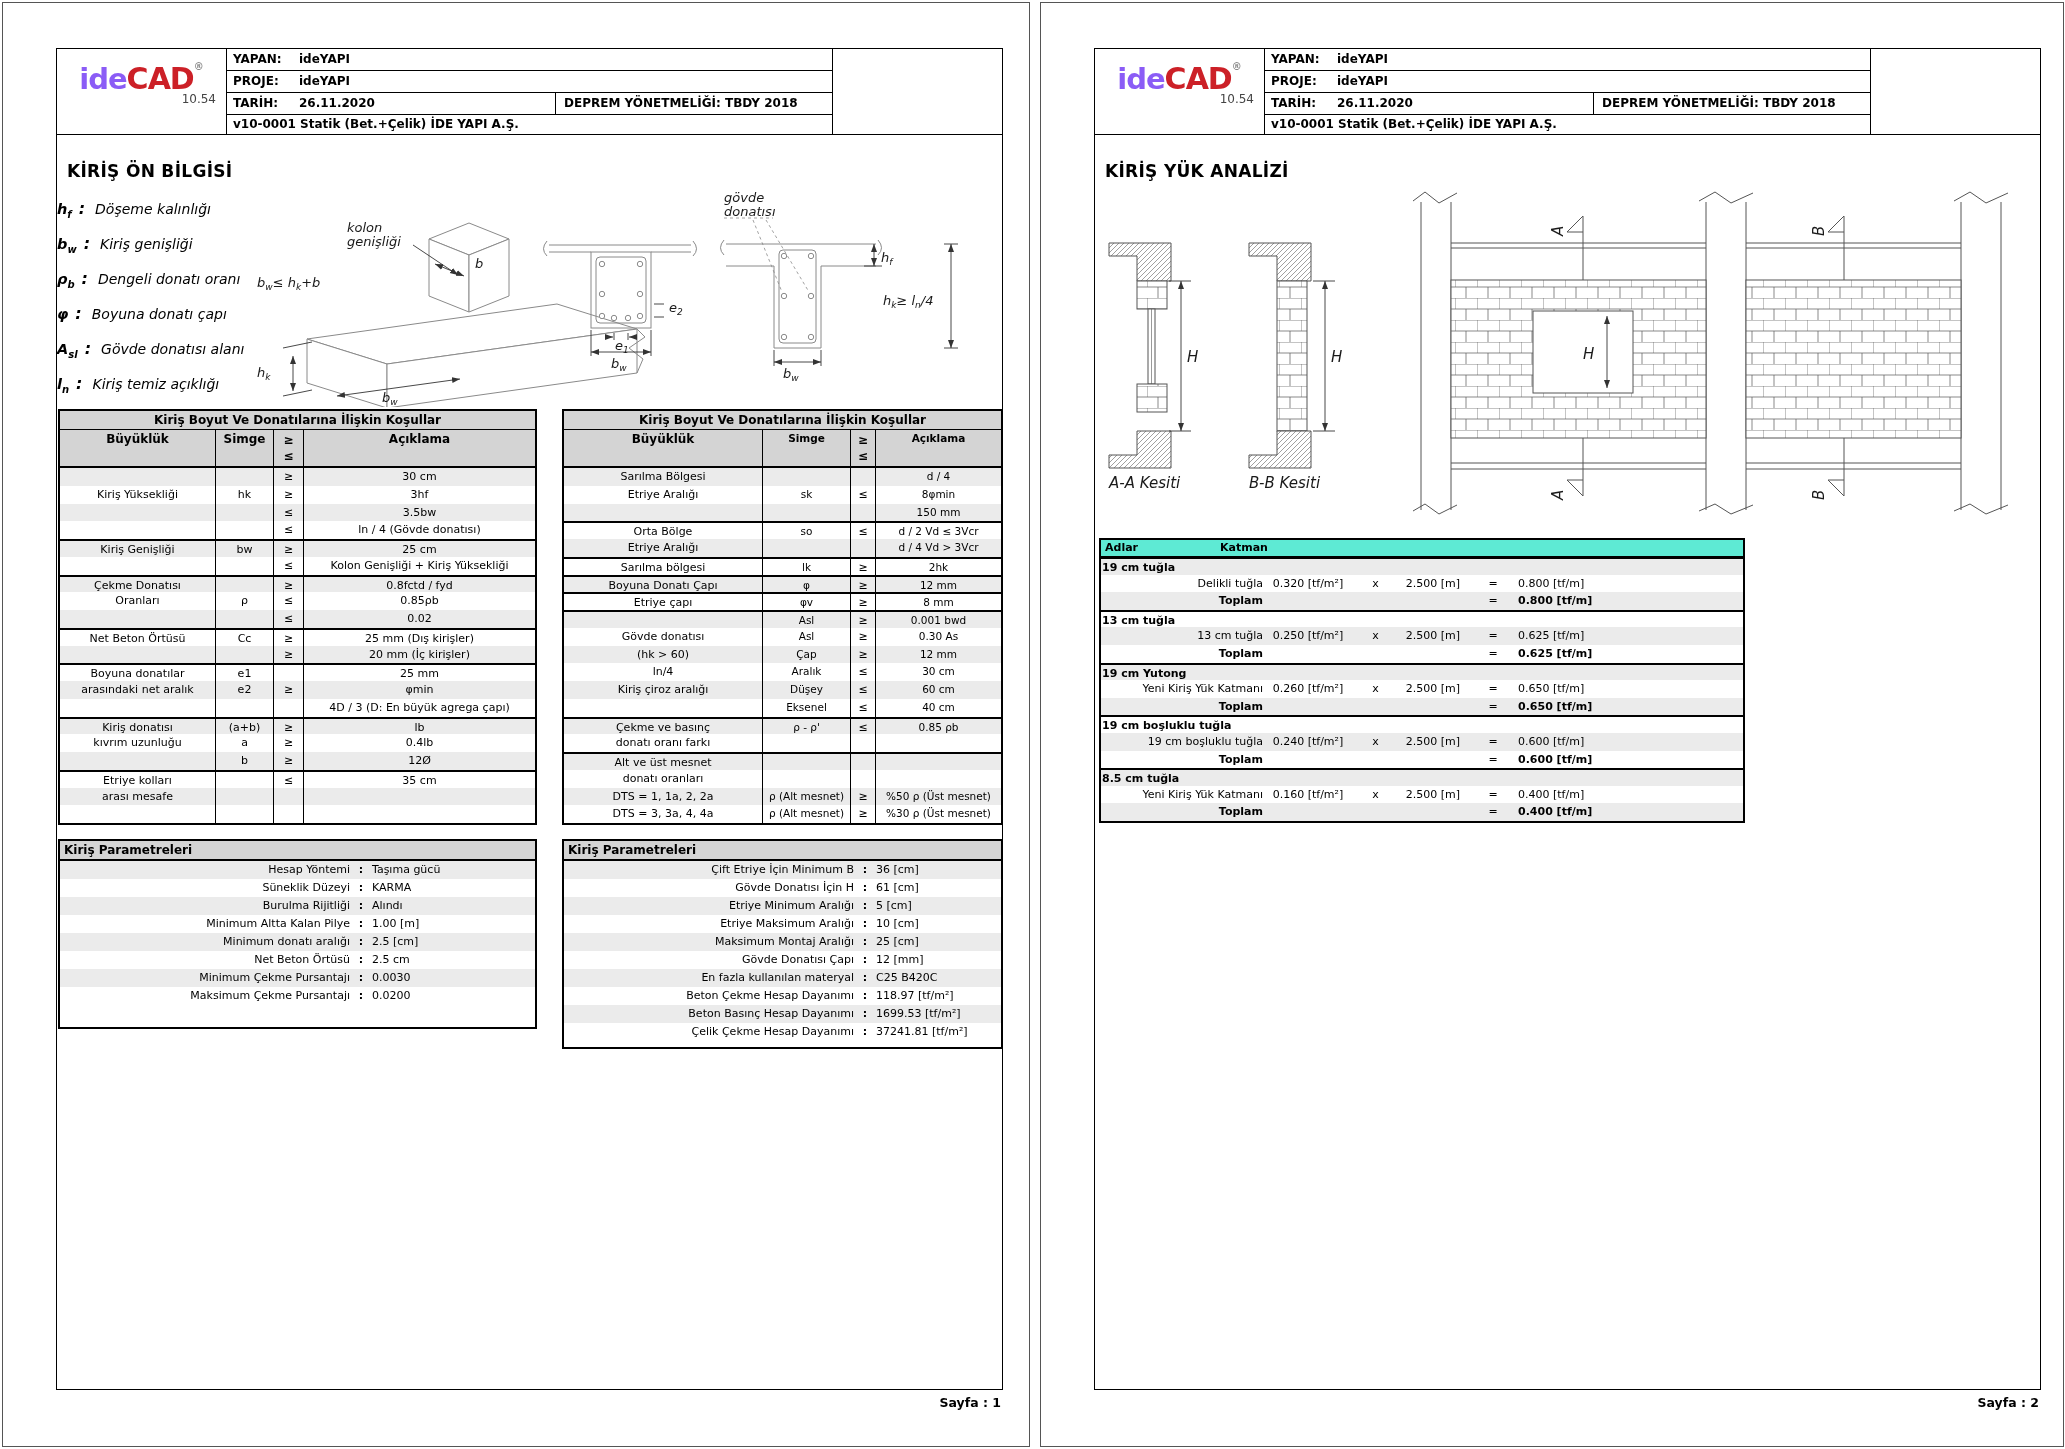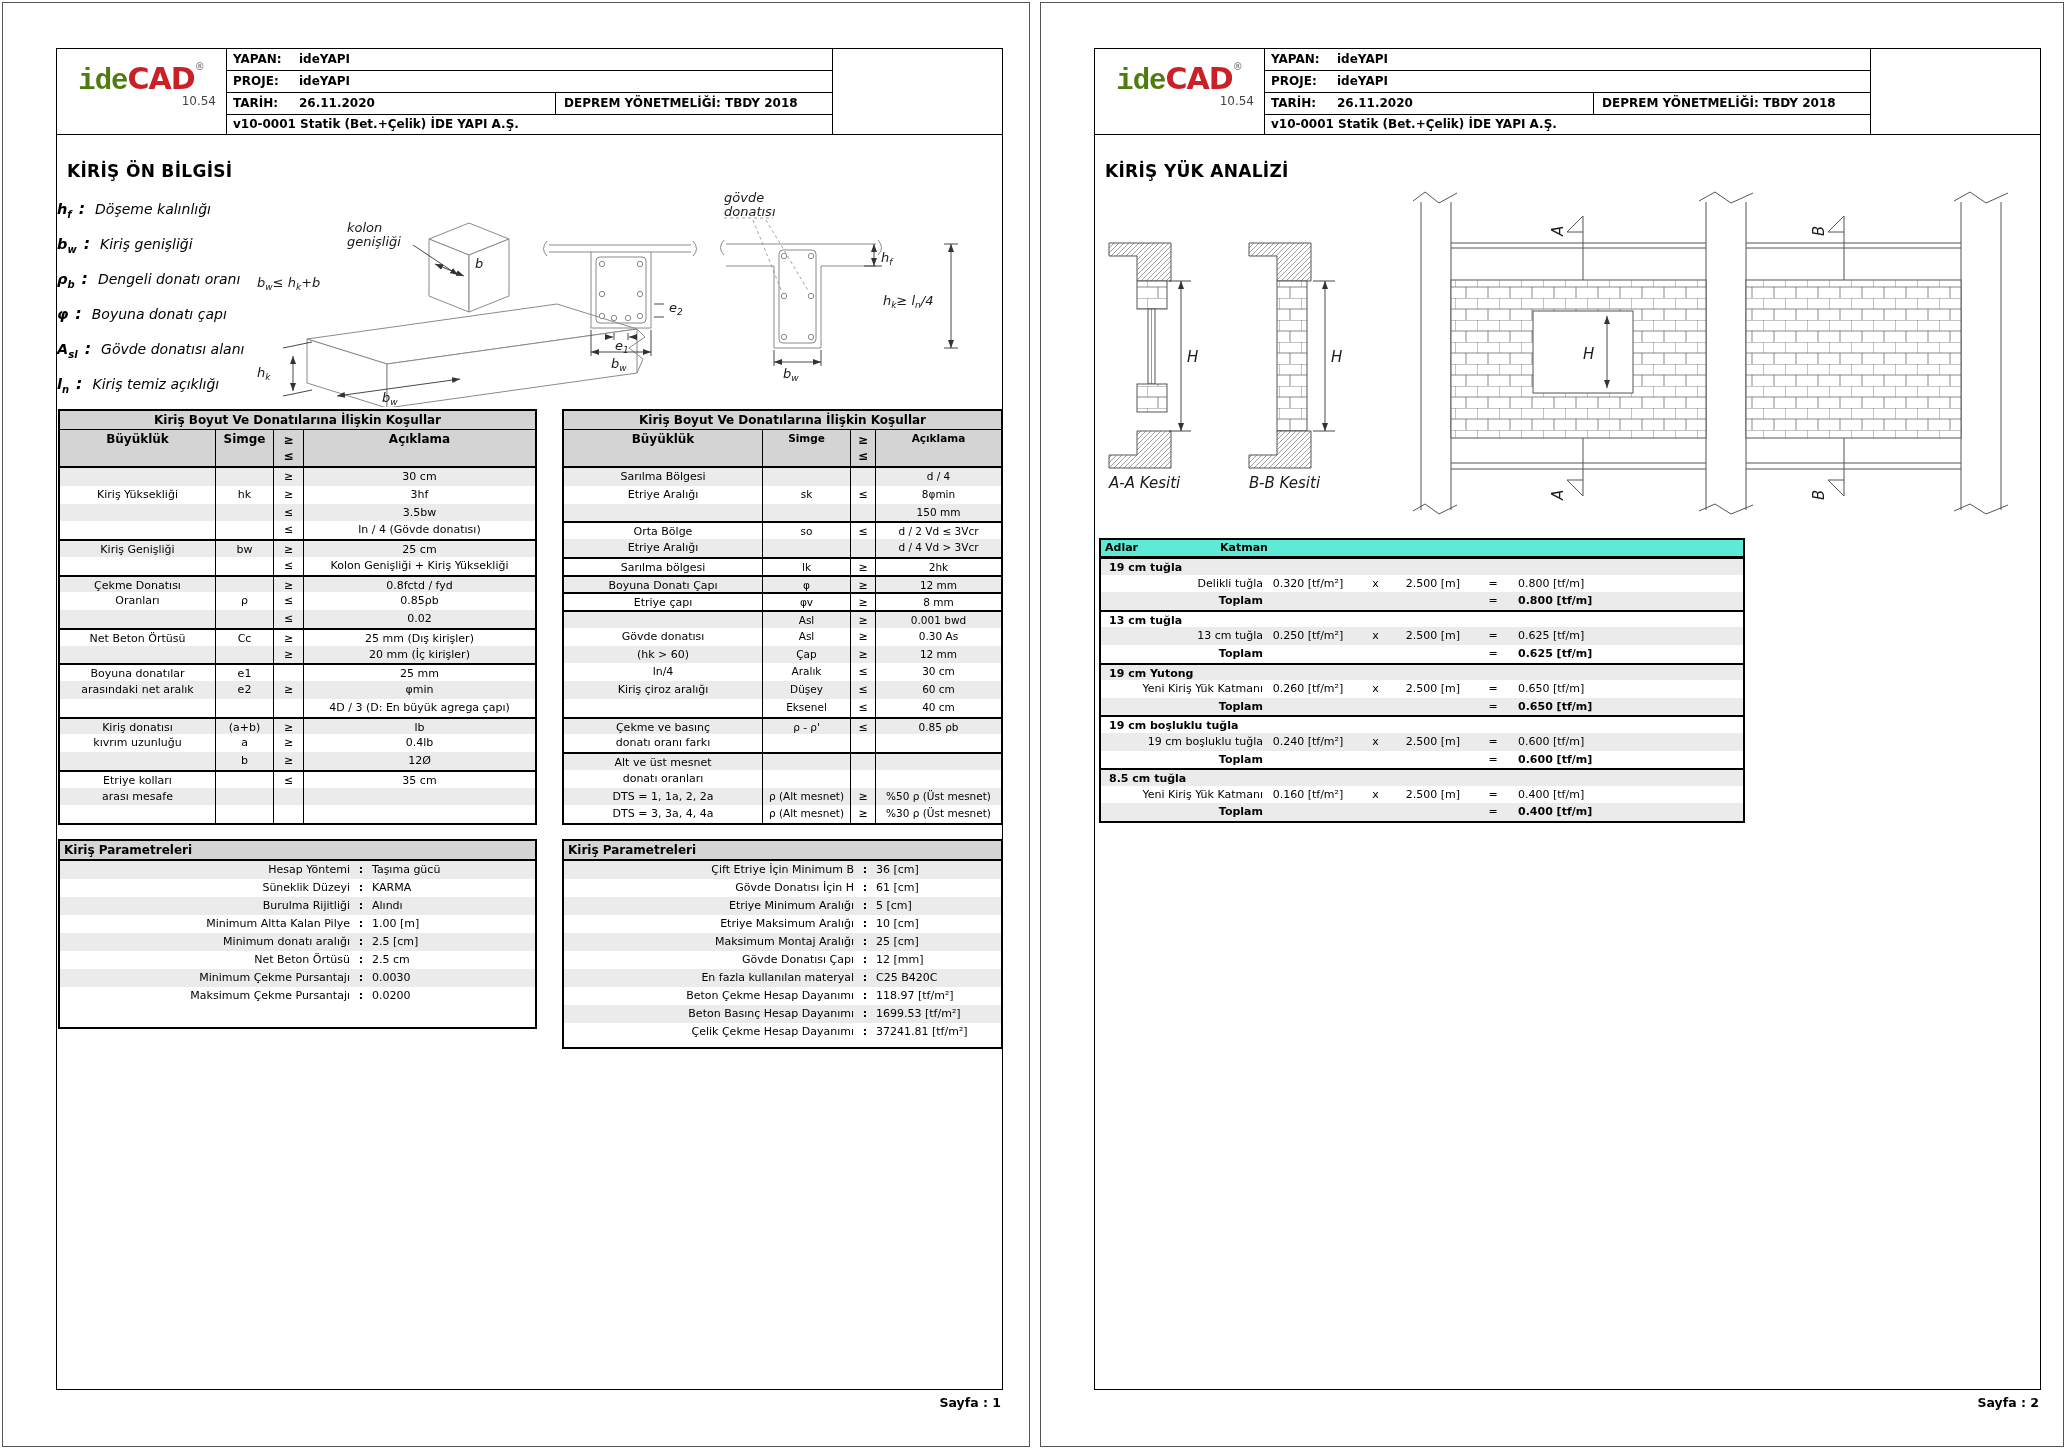--- a/index.html
+++ b/index.html
@@ -11,7 +11,7 @@
   
   .hdr{position:absolute;left:0;top:0;width:945px;height:85px;border-bottom:1px solid #000;font-size:12px;font-weight:bold;}
   .logo-cell{position:absolute;left:0;top:0;width:170px;height:85px;border-right:1px solid #000;text-align:center;padding-top:12px;box-sizing:border-box;}
-  .logo-ide{font-size:29px;color:#4d7c0f;letter-spacing:-1px;font-family:Liberation Mono, monospace;}
+  .logo-ide{font-size:29px;color:#8b5cf6;letter-spacing:-1px;}
   .logo-cad{font-size:30px;color:#cc2027;font-weight:800;letter-spacing:-1px;}
   .logo-reg{font-size:10px;color:#888;vertical-align:top;}
   .logo-ver{font-size:12px;color:#444;text-align:right;padding-right:10px;margin-top:-4px;font-weight:normal;}

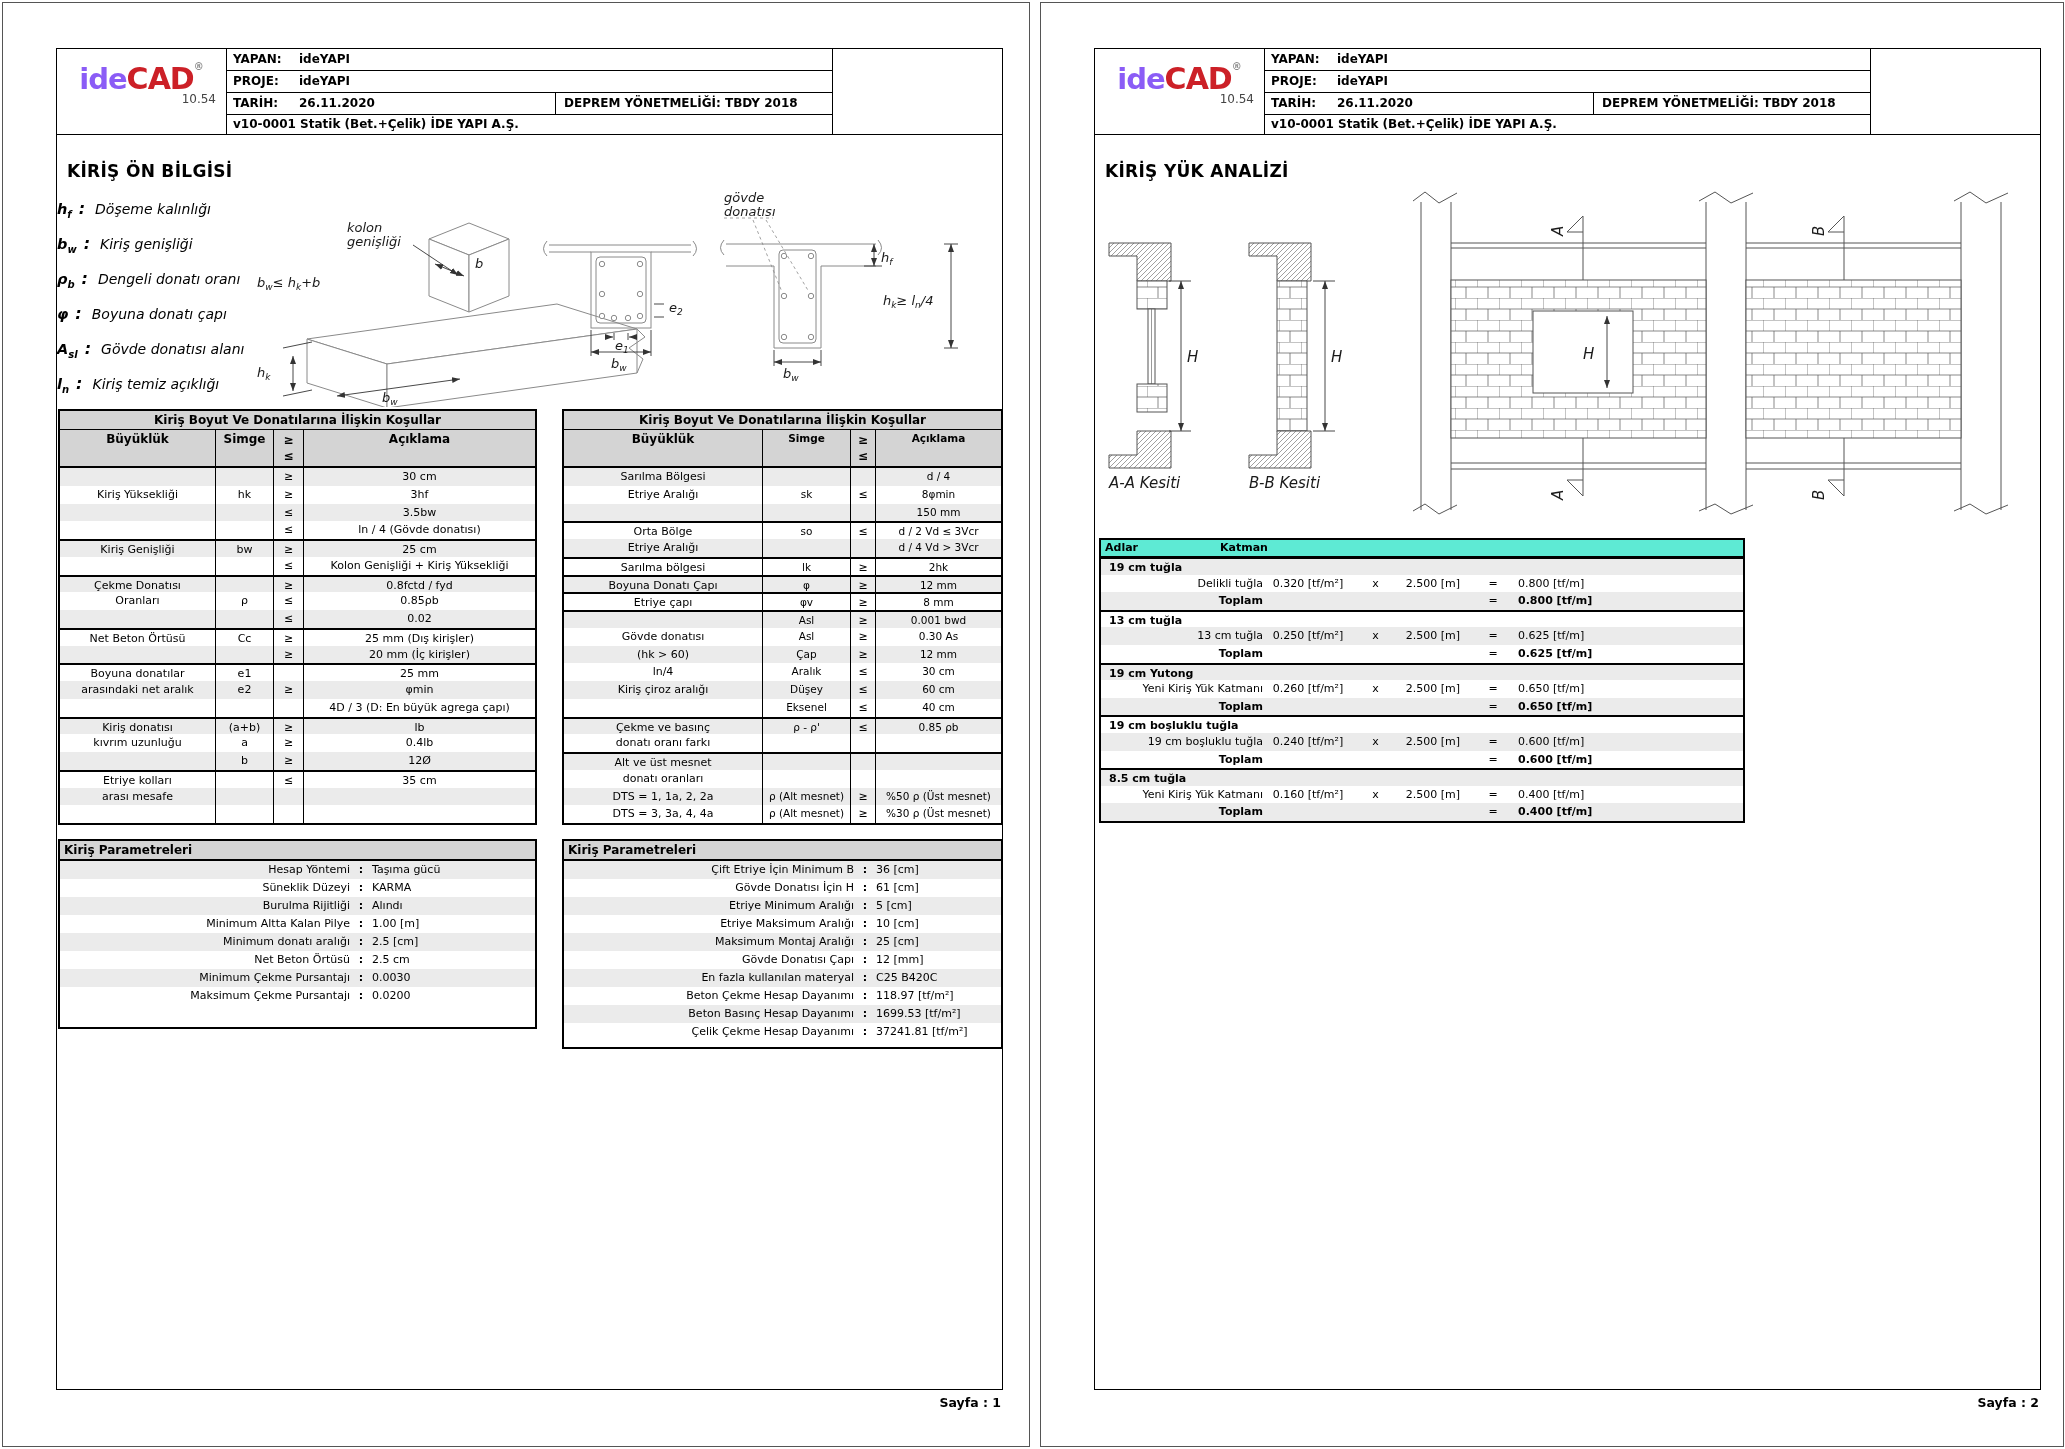--- a/index.html
+++ b/index.html
@@ -64,7 +64,7 @@
   .ln{width:162px;text-align:right;} .lu{width:90px;text-align:center;} .lx{width:45px;text-align:center;}
   .ll{width:70px;text-align:center;} .le{width:50px;text-align:center;} .lr{width:63px;text-align:right;}
   .lrow.t-group{border-top:2px solid #000;}
-  .t-group .ln{width:630px;text-align:left;font-weight:bold;padding-left:8px;}
+  .t-group .ln{width:630px;text-align:left;font-weight:bold;padding-left:1px;}
   .t-total .ln,.t-total .lr{font-weight:bold;}
   
   .pagefoot{position:absolute;top:1392px;left:53px;width:945px;text-align:right;font-weight:bold;font-size:12.5px;}

